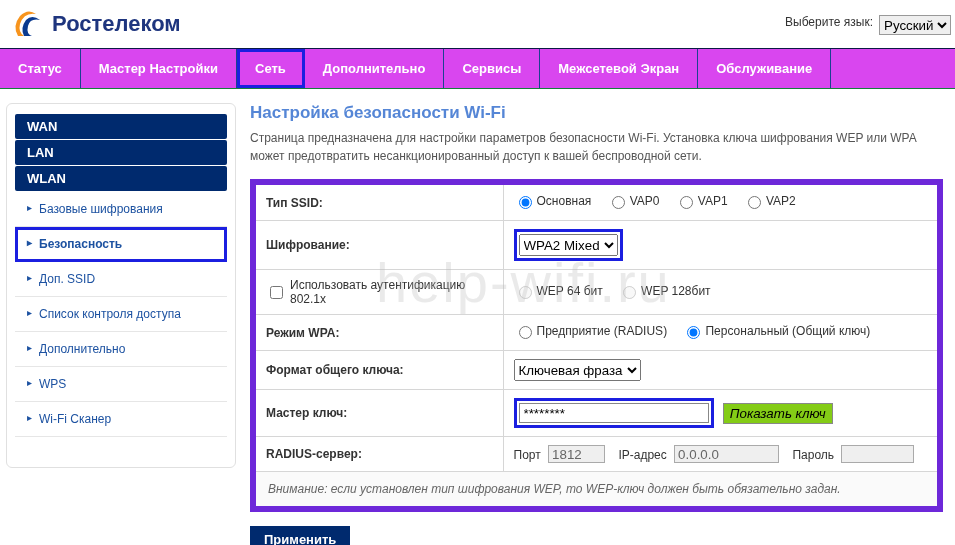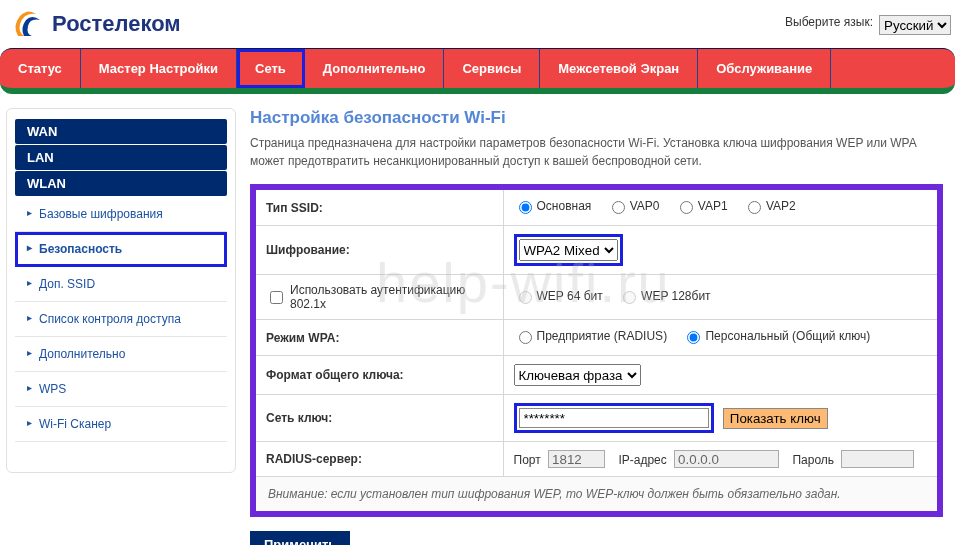--- a/index.html
+++ b/index.html
@@ -10,7 +10,7 @@
   .logo-text { font-size: 22px; font-weight: bold; color: #1e357e; }
   .lang { display: flex; align-items: flex-start; gap: 6px; font-size: 12px; padding-top: 2px; }
   .lang select { border: 1px solid #999; height: 20px; }
-  .navbar { background: #ef4444; display: flex; border-top: 1px solid #0a1b45; border-bottom: 6px solid #15803d; border-radius: 12px; }
+  .navbar { background: #d946ef; display: flex; border-top: 1px solid #0a1b45; border-bottom: 1px solid #15803d; }
   .nav-item { color: #fff; font-weight: bold; padding: 12px 18px; cursor: pointer; font-size: 13px; border-right: 1px solid #1c4290; white-space: nowrap; }
   .nav-item.active { outline: 3px solid #1b1fe0; outline-offset: -3px; }
   .content { display: flex; padding: 14px 0 0 6px; gap: 14px; align-items: flex-start; }

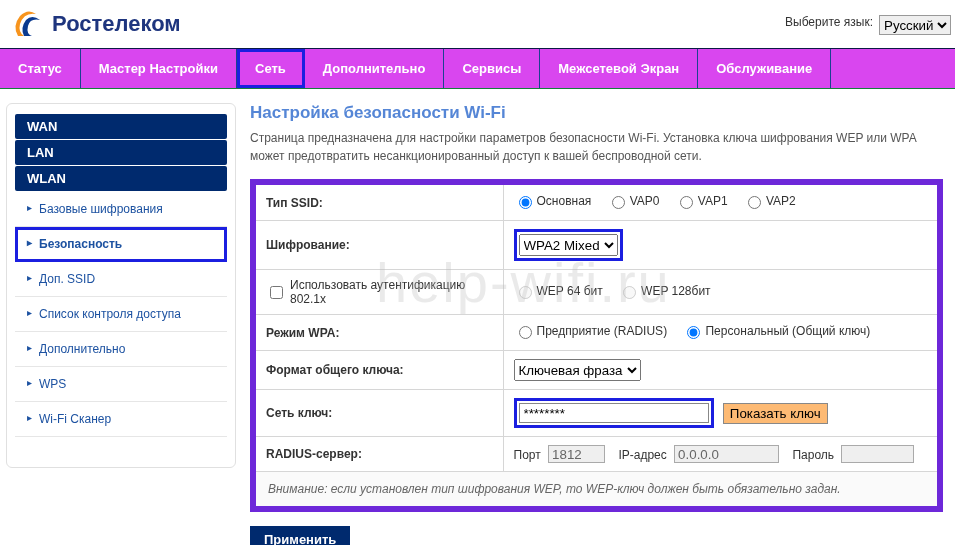--- a/index.html
+++ b/index.html
@@ -158,7 +158,7 @@
         </td>
       </tr>
       <tr>
-        <td class="lbl">Сеть ключ:</td>
+        <td class="lbl">Мастер ключ:</td>
         <td>
           <span class="key-box">
             <input type="text" value="********" style="">

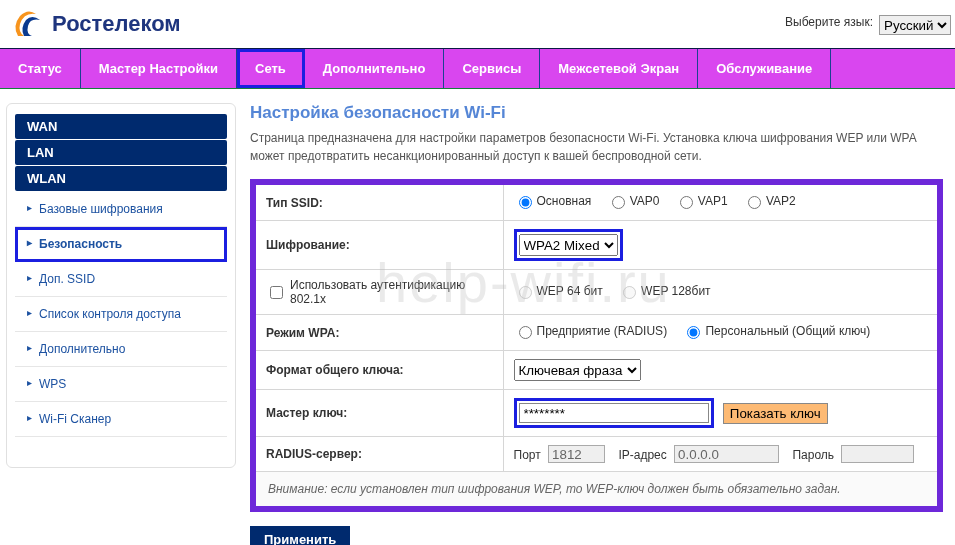--- a/index.html
+++ b/index.html
@@ -30,7 +30,7 @@
   select.enc { height: 22px; }
   .key-box { border: 3px solid #1b1fe0; padding: 2px; display: inline-block; margin-right: 6px; }
   .key-box input { width: 190px; height: 20px; border: 1px solid #888; padding: 2px 4px; }
-  .btn-show { padding: 2px 6px; border: 1px solid #888; background: #fdba74; cursor: pointer; }
+  .btn-show { padding: 2px 6px; border: 1px solid #888; background: #84cc16; cursor: pointer; font-style: italic; }
   .radius-line input { border: 1px solid #aaa; height: 18px; padding: 1px 3px; background: #efefef; color: #666; }
   .radius-line .rlbl { margin-right: 4px; }
   .note { font-style: italic; color: #666; padding: 10px 12px !important; background: #fafafa; }

